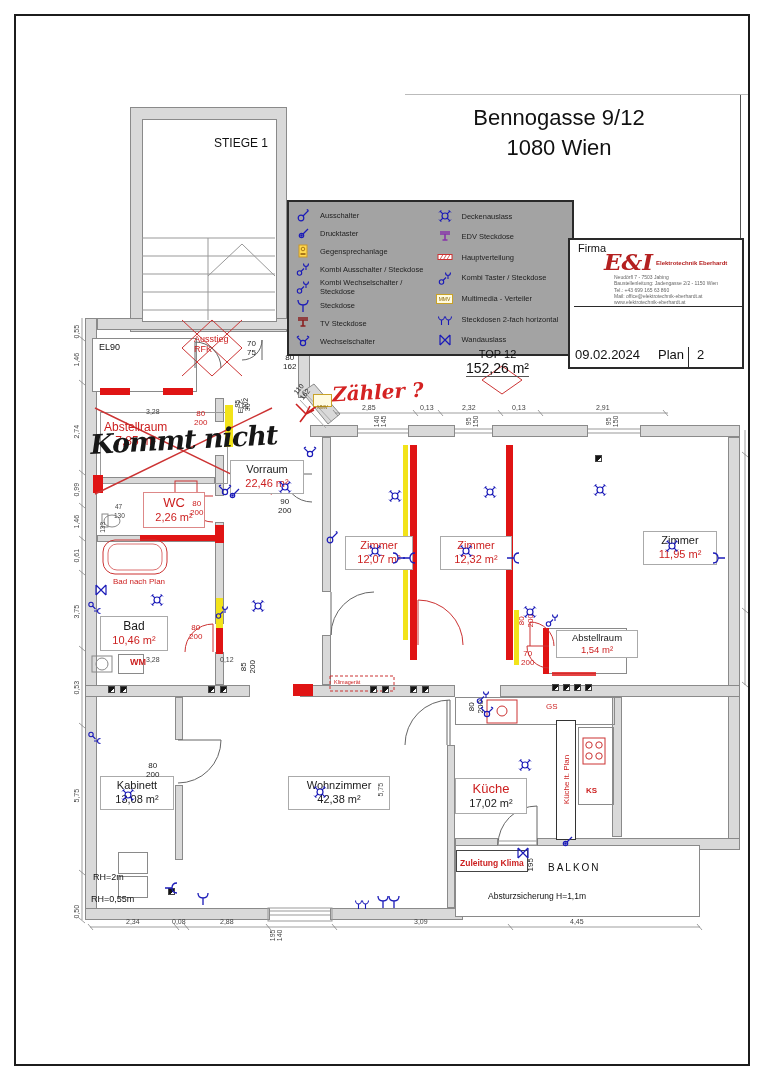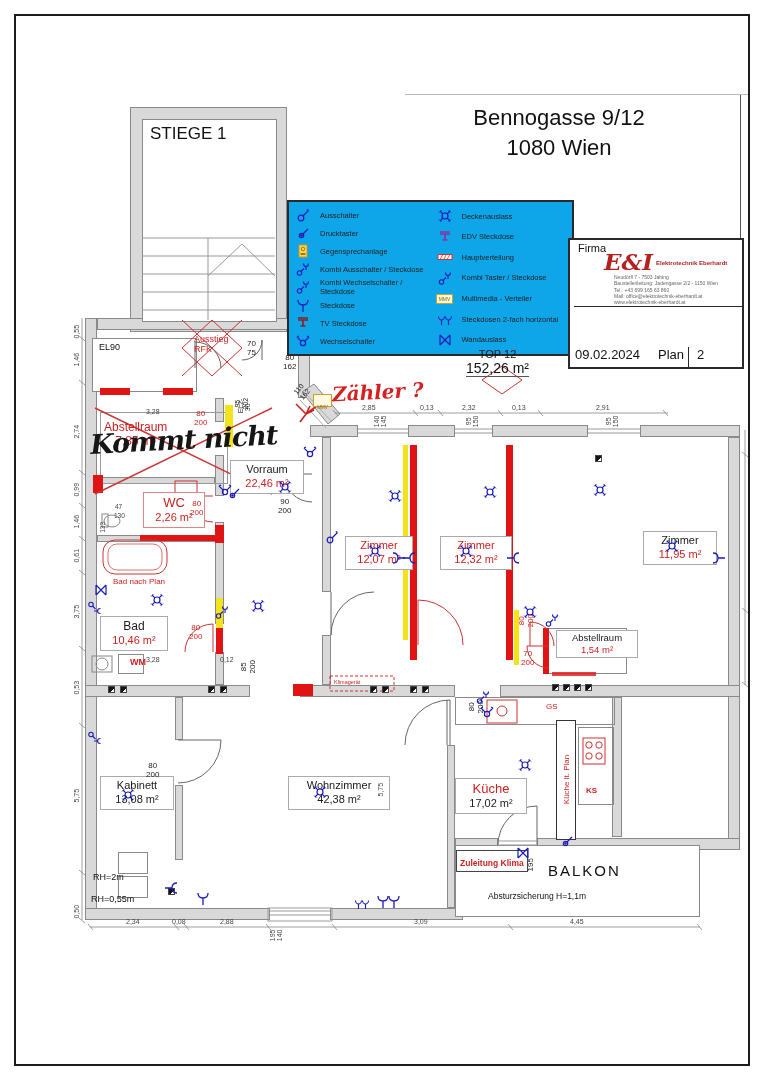--- a/index.html
+++ b/index.html
@@ -51,7 +51,7 @@
   svg.overlay{position:absolute;left:0;top:0;z-index:4;pointer-events:none;}
   .title-big{position:absolute;left:424px;top:103px;width:270px;text-align:center;
              font-size:22px;line-height:1.35;z-index:5;}
-  .stiege{position:absolute;left:150px;top:124px;width:118px;text-align:left;font-size:17px;z-index:5;}
+  .stiege{position:absolute;left:150px;top:136px;width:118px;text-align:right;font-size:12px;z-index:5;}
   .kommt{position:absolute;left:90px;top:424px;font-size:27px;font-weight:bold;font-style:italic;
          font-family:"DejaVu Serif", serif;color:#161616;transform:rotate(-3deg);letter-spacing:-1px;z-index:8;}
   .zaehler{position:absolute;left:332px;top:380px;font-size:20px;font-weight:bold;color:#d42222;

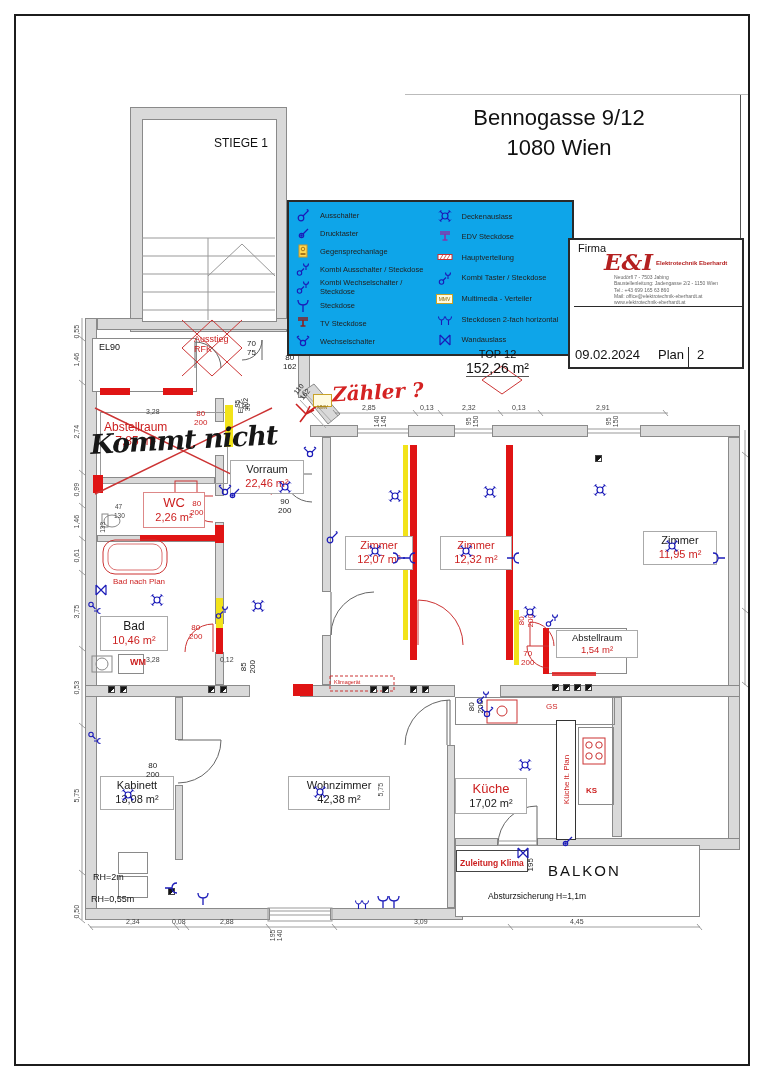--- a/index.html
+++ b/index.html
@@ -25,7 +25,7 @@
   .door.black{color:#222;}
   .note-red{position:absolute;color:#cc1f1f;z-index:7;}
   .sym{position:absolute;width:16px;height:16px;overflow:visible;z-index:7;}
-  .legend{left:287px;top:200px;width:283px;height:152px;border:2px solid #2a2a2a;background:#0ea5e9;
+  .legend{left:287px;top:200px;width:283px;height:152px;border:2px solid #2a2a2a;background:#a3a3a3;
           display:flex;z-index:5;}
   .lcol{flex:1;display:flex;flex-direction:column;justify-content:space-around;padding:4px 2px;}
   .lrow{display:flex;align-items:center;gap:5px;height:17px;}

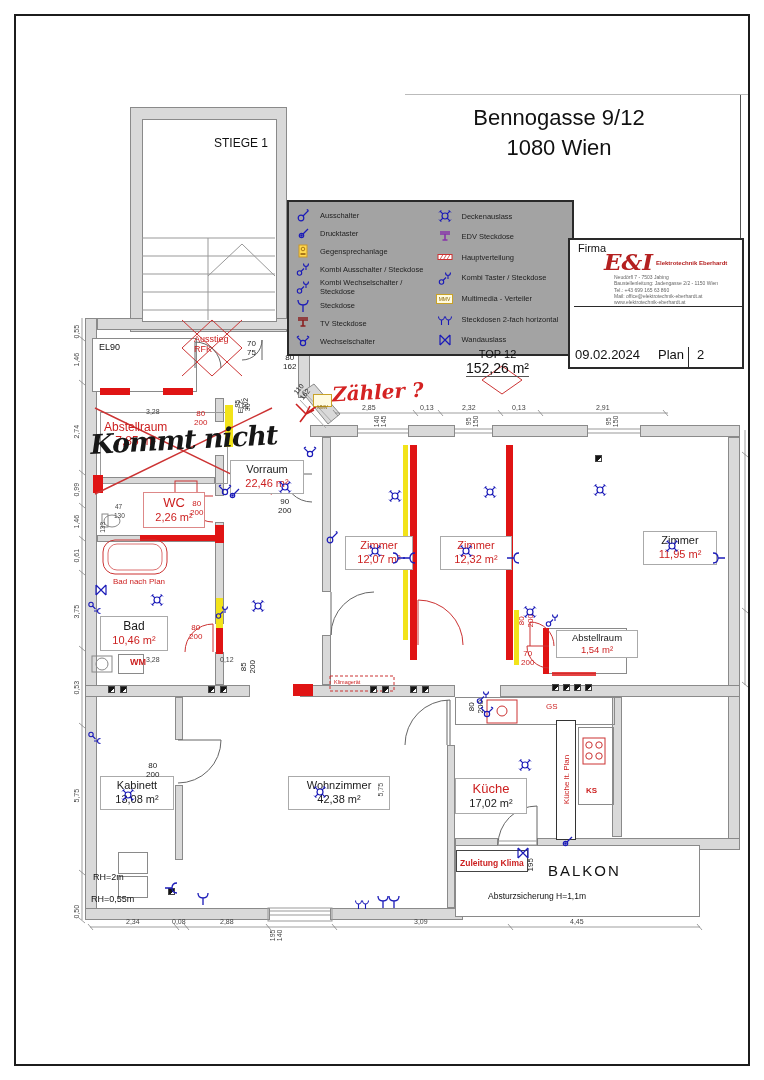--- a/index.html
+++ b/index.html
@@ -490,7 +490,7 @@
   <span style="display:block;">TOP 12</span>
   <span style="display:block;font-size:14px;border-bottom:1px solid #555;">152,26 m²</span>
 </div>
-<div class="abs" style="left:548px;top:862px;font-size:15px;letter-spacing:2px;z-index:6;">BALKON</div>
+<div class="abs" style="left:548px;top:862px;font-size:10px;letter-spacing:2px;z-index:6;">BALKON</div>
 
 
 <div class="abs" style="left:99px;top:342px;font-size:9px;z-index:6;">EL90</div>

